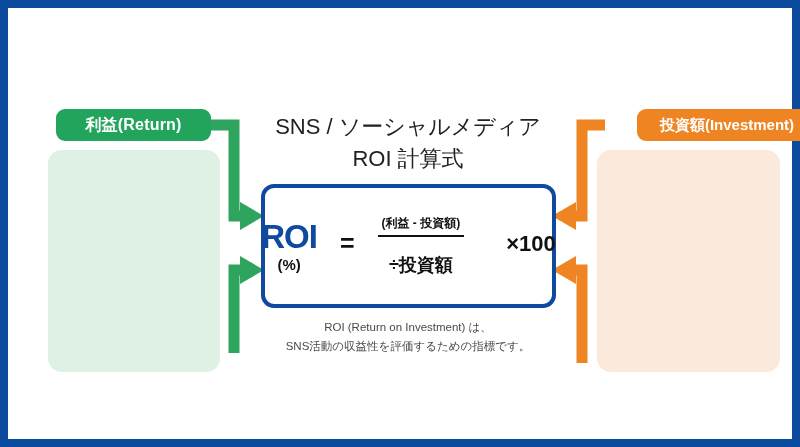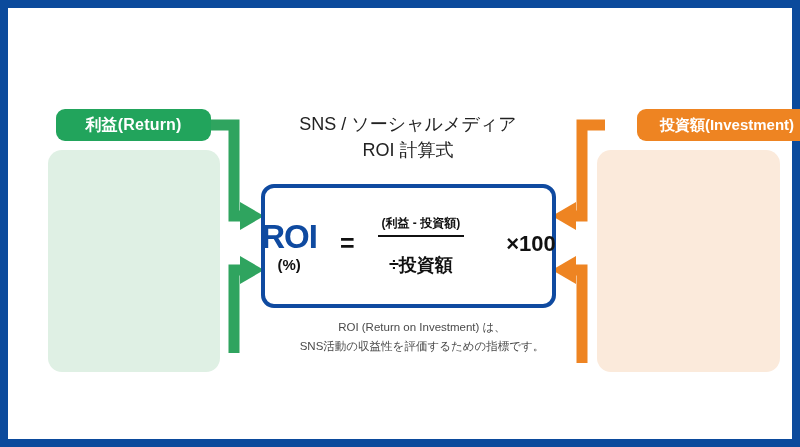--- a/index.html
+++ b/index.html
@@ -60,7 +60,7 @@
   
   #center-title{
     left:250px;top:103px;width:300px;text-align:center;
-    font-size:18px;color:#222222;line-height:1.45;font-weight:500;
+    font-size:22px;color:#222222;line-height:1.45;font-weight:500;
     white-space:pre-line;z-index:5;
   }
   #roi-box{

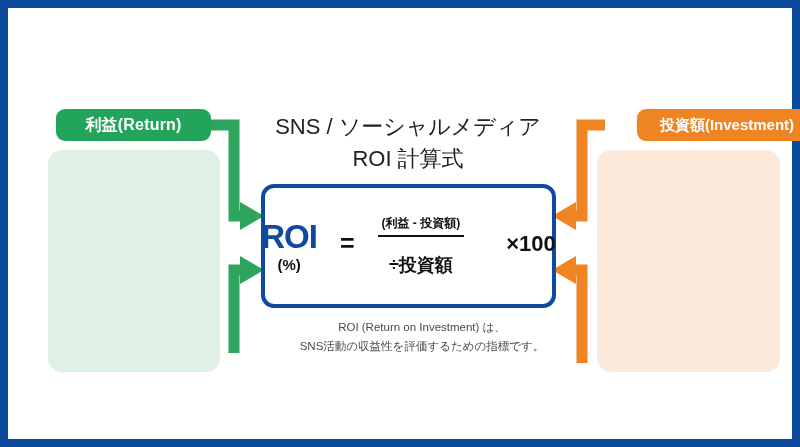--- a/index.html
+++ b/index.html
@@ -84,7 +84,7 @@
   #roi-mult{font-size:22px;font-weight:bold;color:#111111;margin-left:20px;align-self:center;
             position:relative;top:-2px;white-space:nowrap;}
   #roi-caption{
-    left:264px;top:310px;width:300px;text-align:center;
+    left:250px;top:310px;width:300px;text-align:center;
     font-size:11.5px;color:#4a4a4a;line-height:1.62;white-space:pre-line;z-index:5;
   }
 

